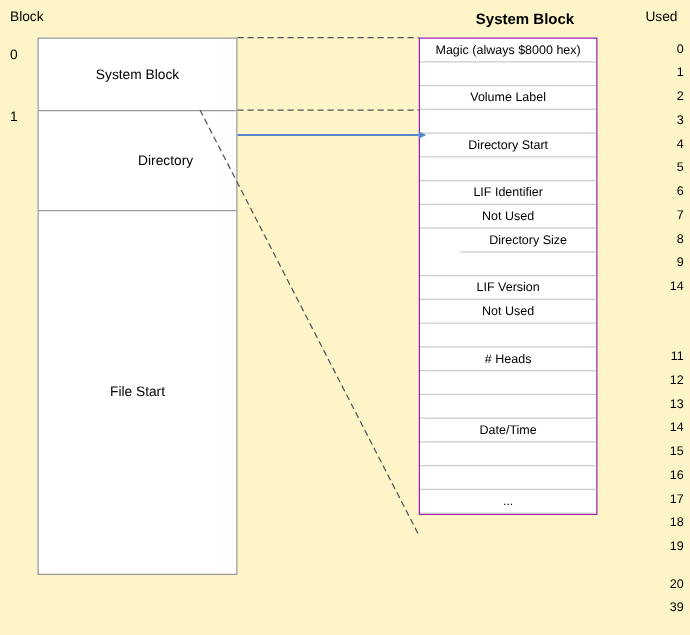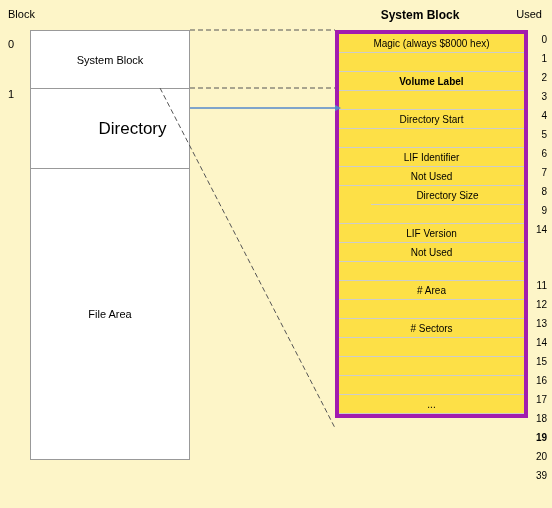--- a/index.html
+++ b/index.html
@@ -95,9 +95,9 @@
       position: absolute;
       top: 30px;
       left: 335px;
-      width: 193px;
-      border: 4px solid #a21caf;
-      background: #fde047;
+      width: 143px;
+      border: 1px solid #a21caf;
+      background: #ffffff;
     }
 
     .sb-row {

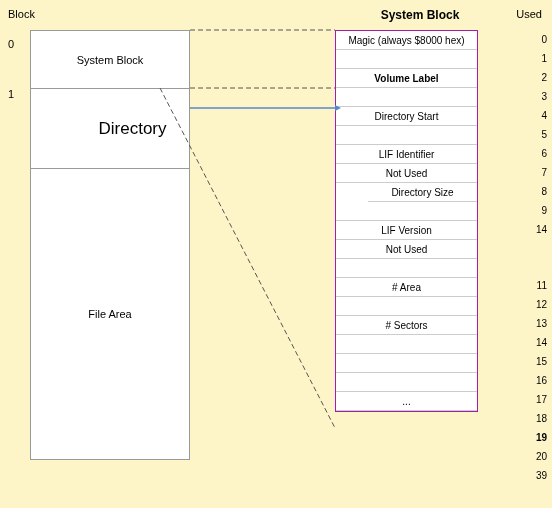--- a/index.html
+++ b/index.html
@@ -160,7 +160,7 @@
   <div class="right-column" id="right-col">
   <div class="sb-row" style="height: 19px;">Magic (always $8000 hex)</div>
       <div class="sb-row" style="height: 19px;"></div>
-      <div class="sb-row" style="height: 19px; font-weight: bold;">Volume Label</div>
+      <div class="sb-row" style="height: 19px;">Volume Label</div>
       <div class="sb-row" style="height: 19px;"></div>
       <div class="sb-row" style="height: 19px;">Directory Start</div>
       <div class="sb-row" style="height: 19px;"></div>

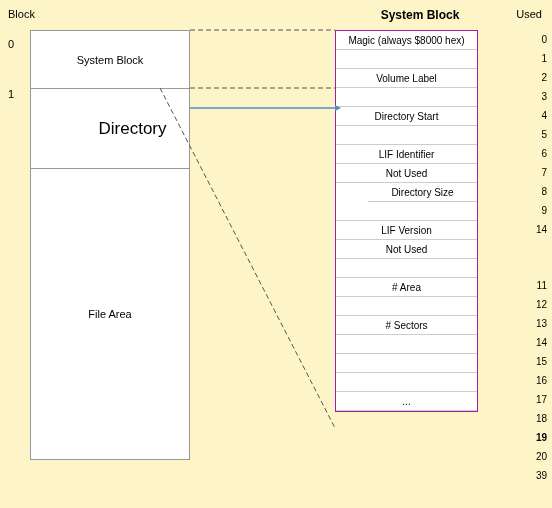--- a/index.html
+++ b/index.html
@@ -61,7 +61,7 @@
       display: flex;
       align-items: center;
       justify-content: center;
-      font-size: 17px;
+      font-size: 11px;
       padding-left: 45px;
     }
 

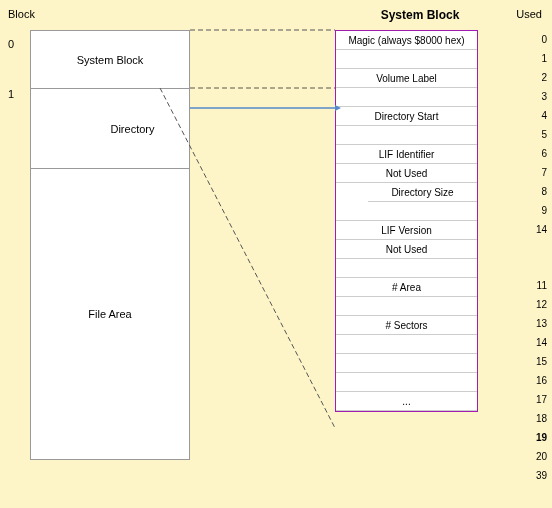--- a/index.html
+++ b/index.html
@@ -171,7 +171,7 @@
       <div class="sb-row" style="height: 19px;">LIF Version</div>
       <div class="sb-row" style="height: 19px;">Not Used</div>
       <div class="sb-row" style="height: 19px;"></div>
-      <div class="sb-row" style="height: 19px;"># Area</div>
+      <div class="sb-row" style="height: 19px;"># Heads</div>
       <div class="sb-row" style="height: 19px;"></div>
       <div class="sb-row" style="height: 19px;"># Sectors</div>
       <div class="sb-row" style="height: 19px;"></div>

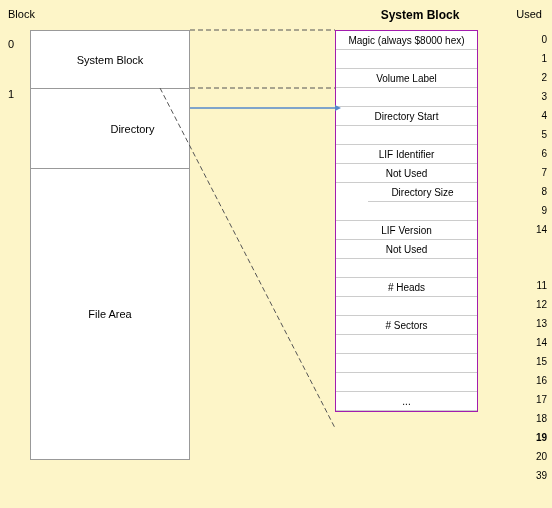--- a/index.html
+++ b/index.html
@@ -150,7 +150,7 @@
       <span>Directory</span>
     </div>
     <div class="file-area-box">
-      <span>File Area</span>
+      <span>File Start</span>
     </div>
   </div>
 

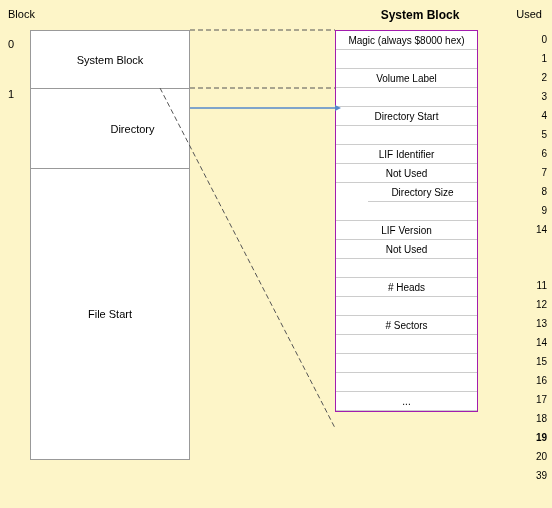--- a/index.html
+++ b/index.html
@@ -173,7 +173,6 @@
       <div class="sb-row" style="height: 19px;"></div>
       <div class="sb-row" style="height: 19px;"># Heads</div>
       <div class="sb-row" style="height: 19px;"></div>
-      <div class="sb-row" style="height: 19px;"># Sectors</div>
       <div class="sb-row" style="height: 19px;"></div>
       <div class="sb-row" style="height: 19px;"></div>
       <div class="sb-row" style="height: 19px;"></div>

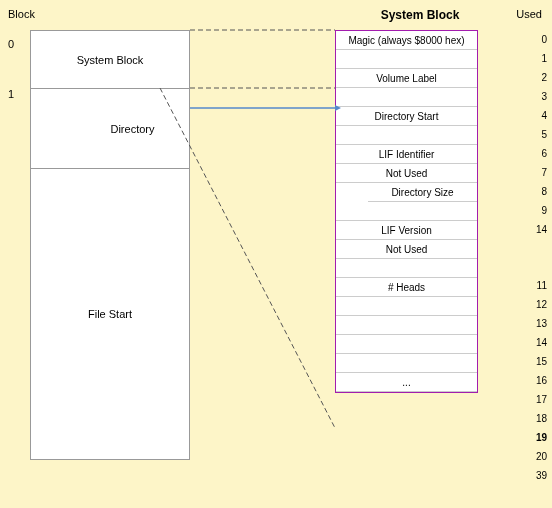--- a/index.html
+++ b/index.html
@@ -174,6 +174,7 @@
       <div class="sb-row" style="height: 19px;"># Heads</div>
       <div class="sb-row" style="height: 19px;"></div>
       <div class="sb-row" style="height: 19px;"></div>
+      <div class="sb-row" style="height: 19px;">Date/Time</div>
       <div class="sb-row" style="height: 19px;"></div>
       <div class="sb-row" style="height: 19px;"></div>
       <div class="sb-row" style="height: 19px;">...</div>

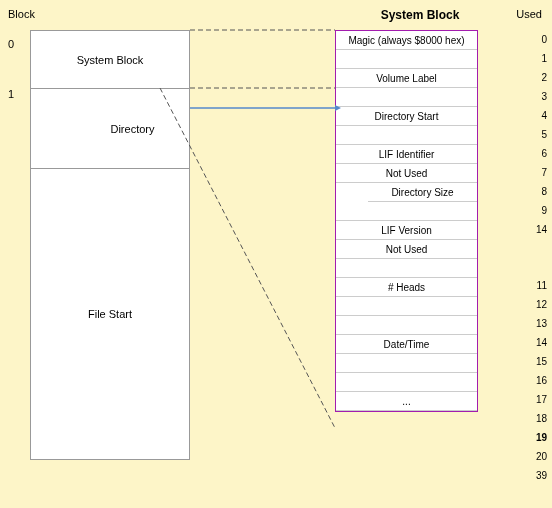--- a/index.html
+++ b/index.html
@@ -200,7 +200,7 @@
       <div class="word-num" style="height: 19px;">16</div>
       <div class="word-num" style="height: 19px;">17</div>
       <div class="word-num" style="height: 19px;">18</div>
-      <div class="word-num" style="height: 19px; font-weight: bold;">19</div>
+      <div class="word-num" style="height: 19px;">19</div>
       <div class="word-num" style="height: 19px;">20</div>
       <div class="word-num" style="height: 19px;">39</div>
     </div>

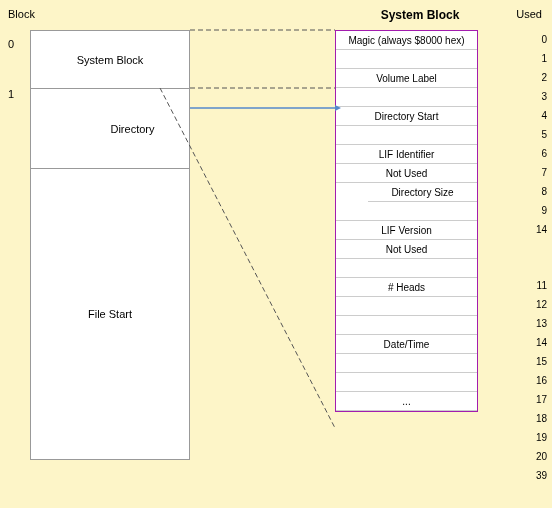--- a/index.html
+++ b/index.html
@@ -201,7 +201,7 @@
       <div class="word-num" style="height: 19px;">17</div>
       <div class="word-num" style="height: 19px;">18</div>
       <div class="word-num" style="height: 19px;">19</div>
-      <div class="word-num" style="height: 19px;">20</div>
+      <div class="word-num" style="height: 19px; margin-top: 11px;">20</div>
       <div class="word-num" style="height: 19px;">39</div>
     </div>
 

